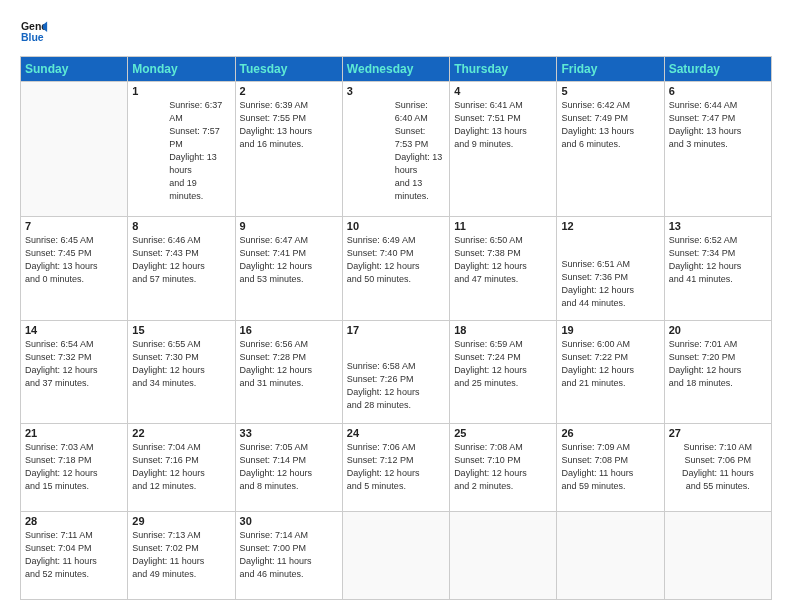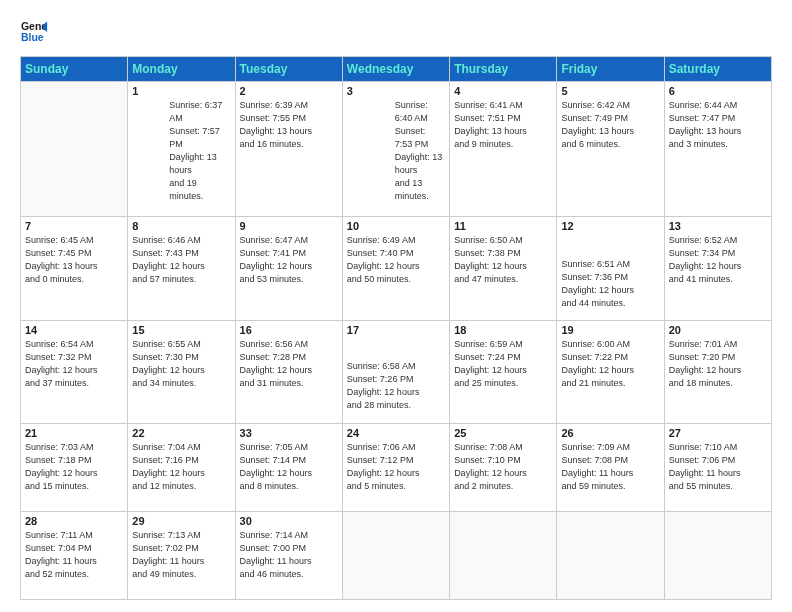--- a/index.html
+++ b/index.html
@@ -307,7 +307,7 @@
           </td>
           <td>
             <div class="day-number">27</div>
-            <div class="day-info" style="white-space: pre-line;">Sunrise: 7:10 AM
+            <div class="day-info" style="white-space: pre-line; text-align: center;">Sunrise: 7:10 AM
 Sunset: 7:06 PM
 Daylight: 11 hours
 and 55 minutes.</div>

